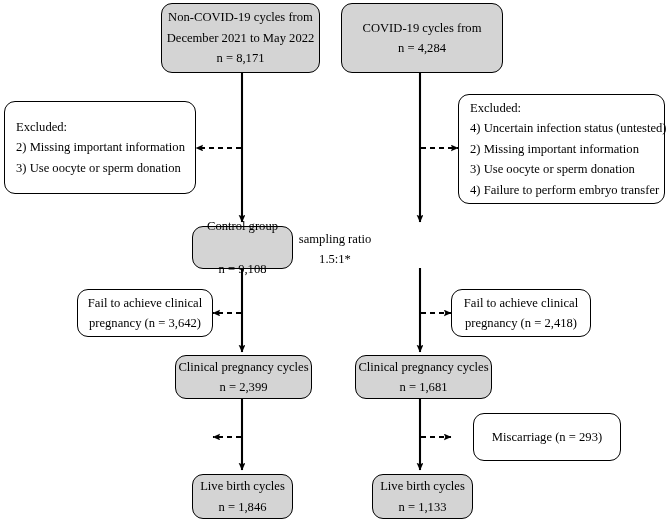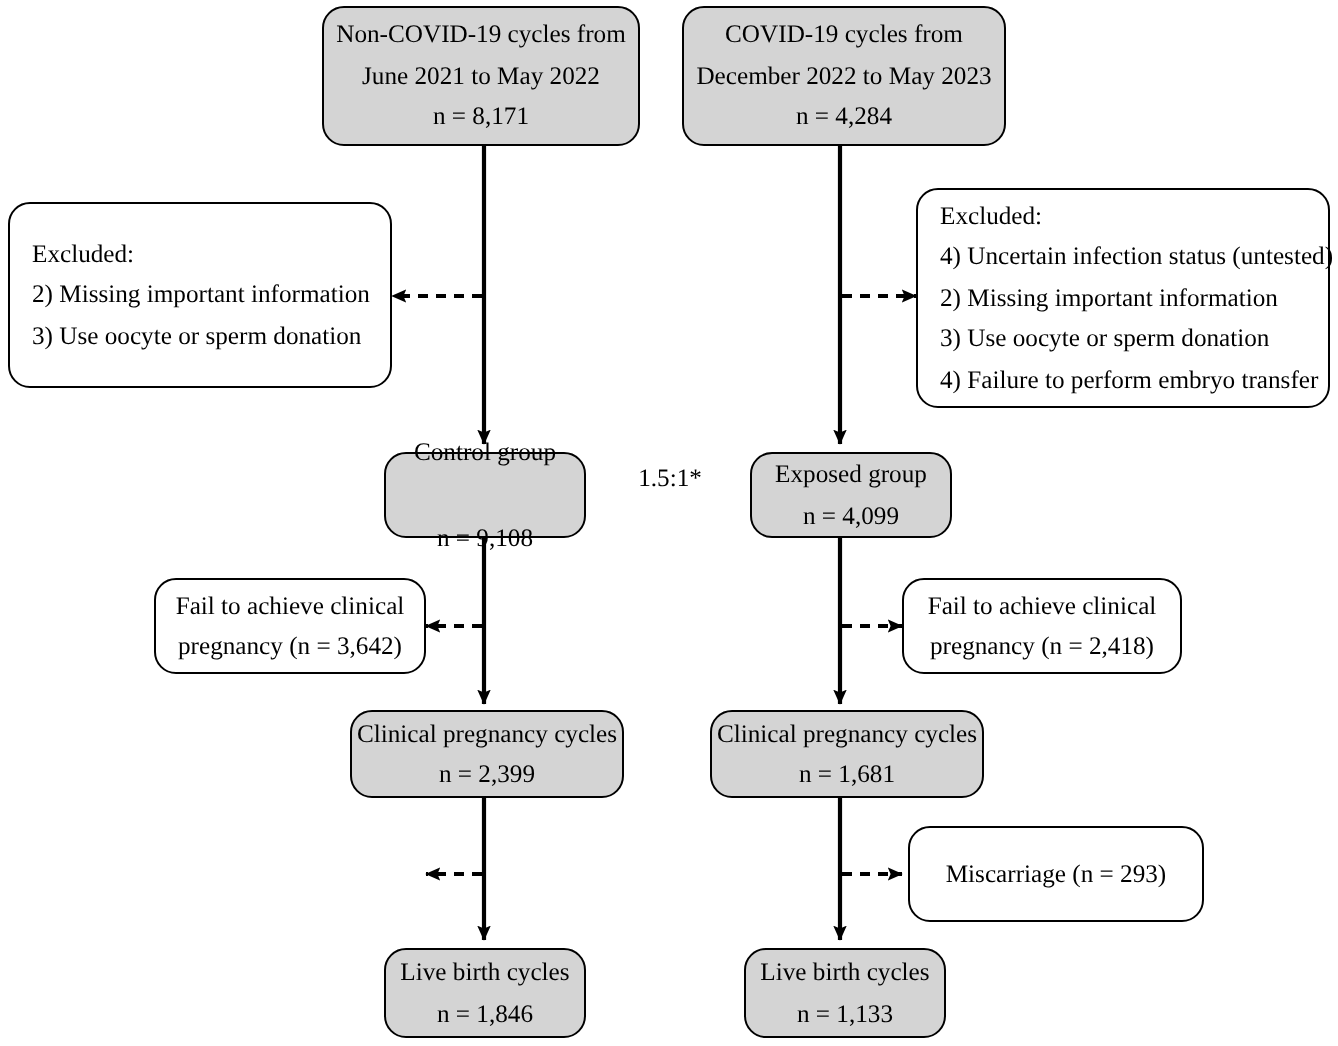--- a/index.html
+++ b/index.html
@@ -105,7 +105,7 @@
 
   <div class="node shaded" style="left:161px; top:3px; width:159px; height:70px;">
     <span class="line">Non-COVID-19 cycles from</span>
-    <span class="line">June 2021 to May 2022</span>
+    <span class="line">December 2021 to May 2022</span>
     <span class="line">n = 8,171</span>
   </div>
 

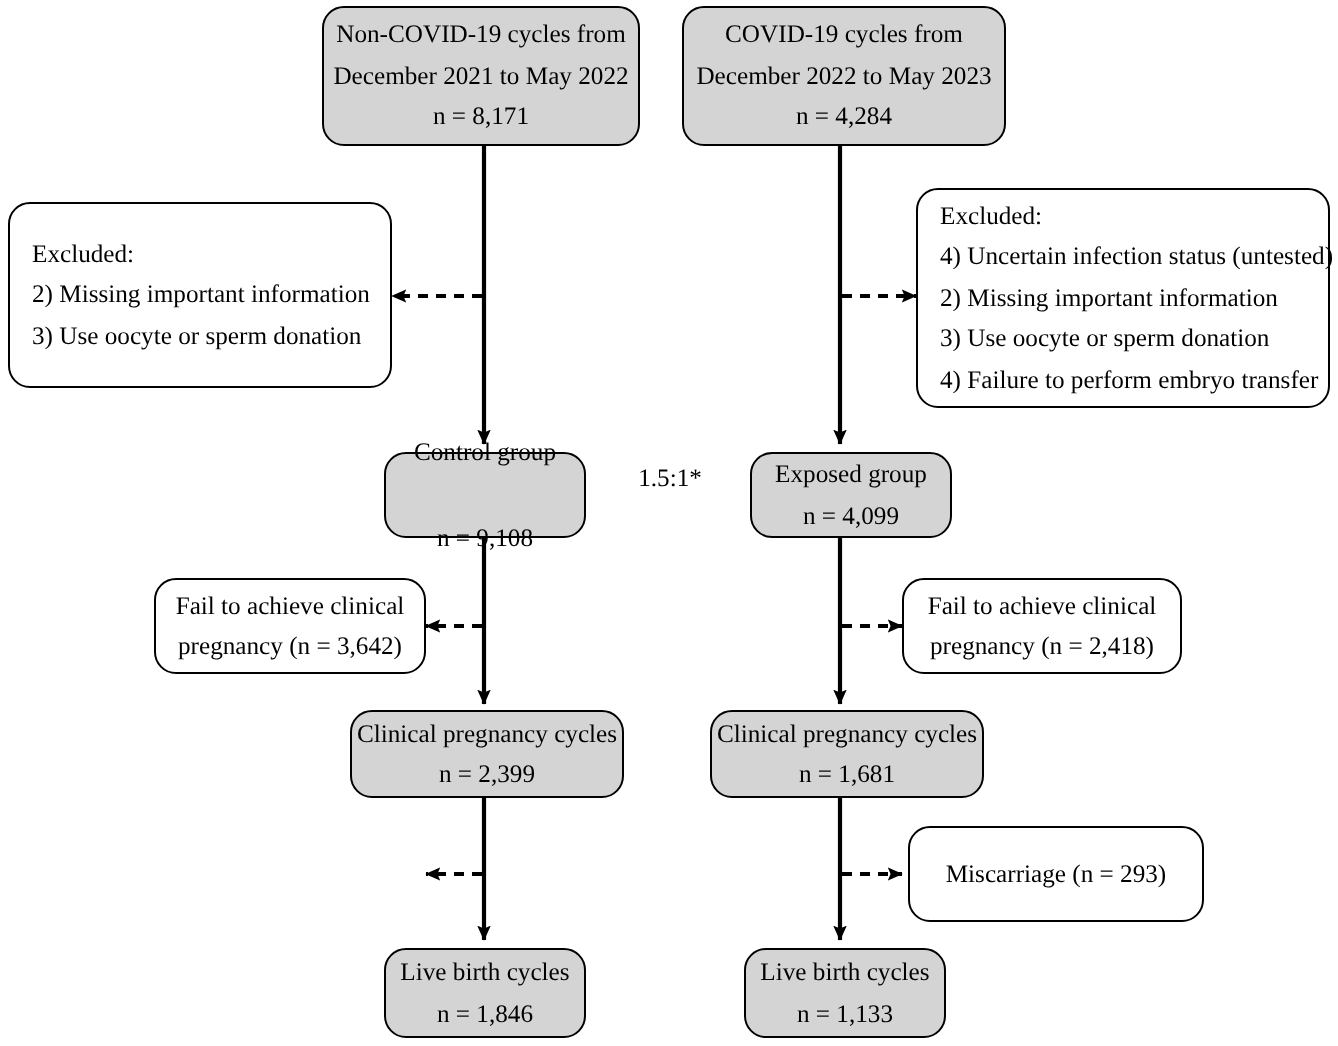--- a/index.html
+++ b/index.html
@@ -111,7 +111,6 @@
 
   <div class="node shaded" style="left:341px; top:3px; width:162px; height:70px;">
     <span class="line">COVID-19 cycles from</span>
-    <span class="line">December 2022 to May 2023</span>
     <span class="line">n = 4,284</span>
   </div>
 

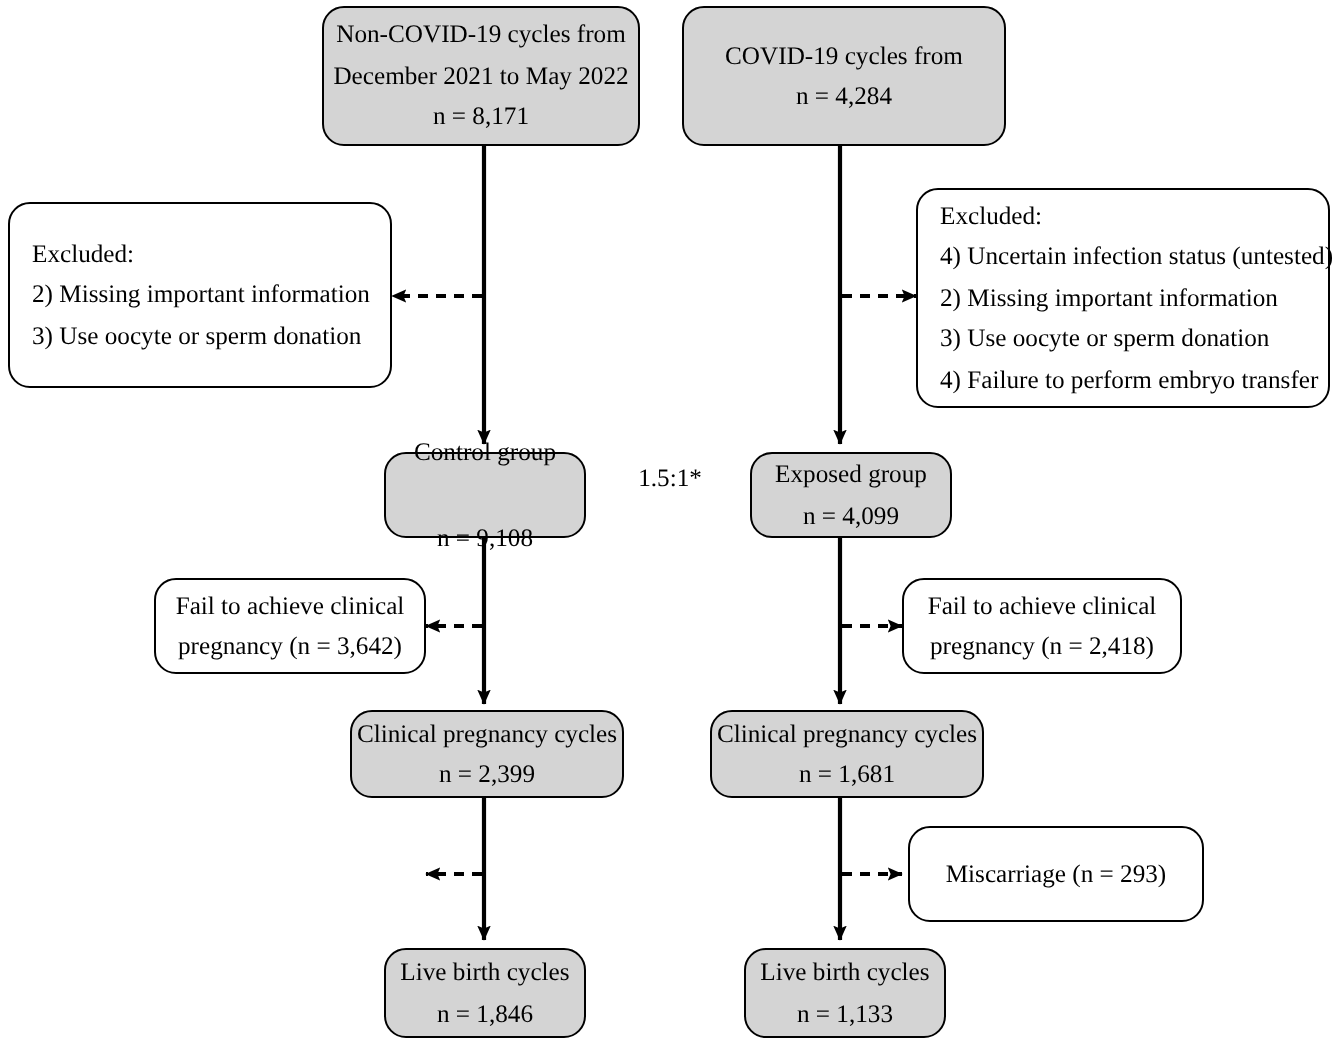--- a/index.html
+++ b/index.html
@@ -134,6 +134,7 @@
   </div>
 
   <div class="free-label" style="left:296px; top:229px; width:78px;">
+    <div>sampling ratio</div>
     <div>1.5:1*</div>
   </div>
 

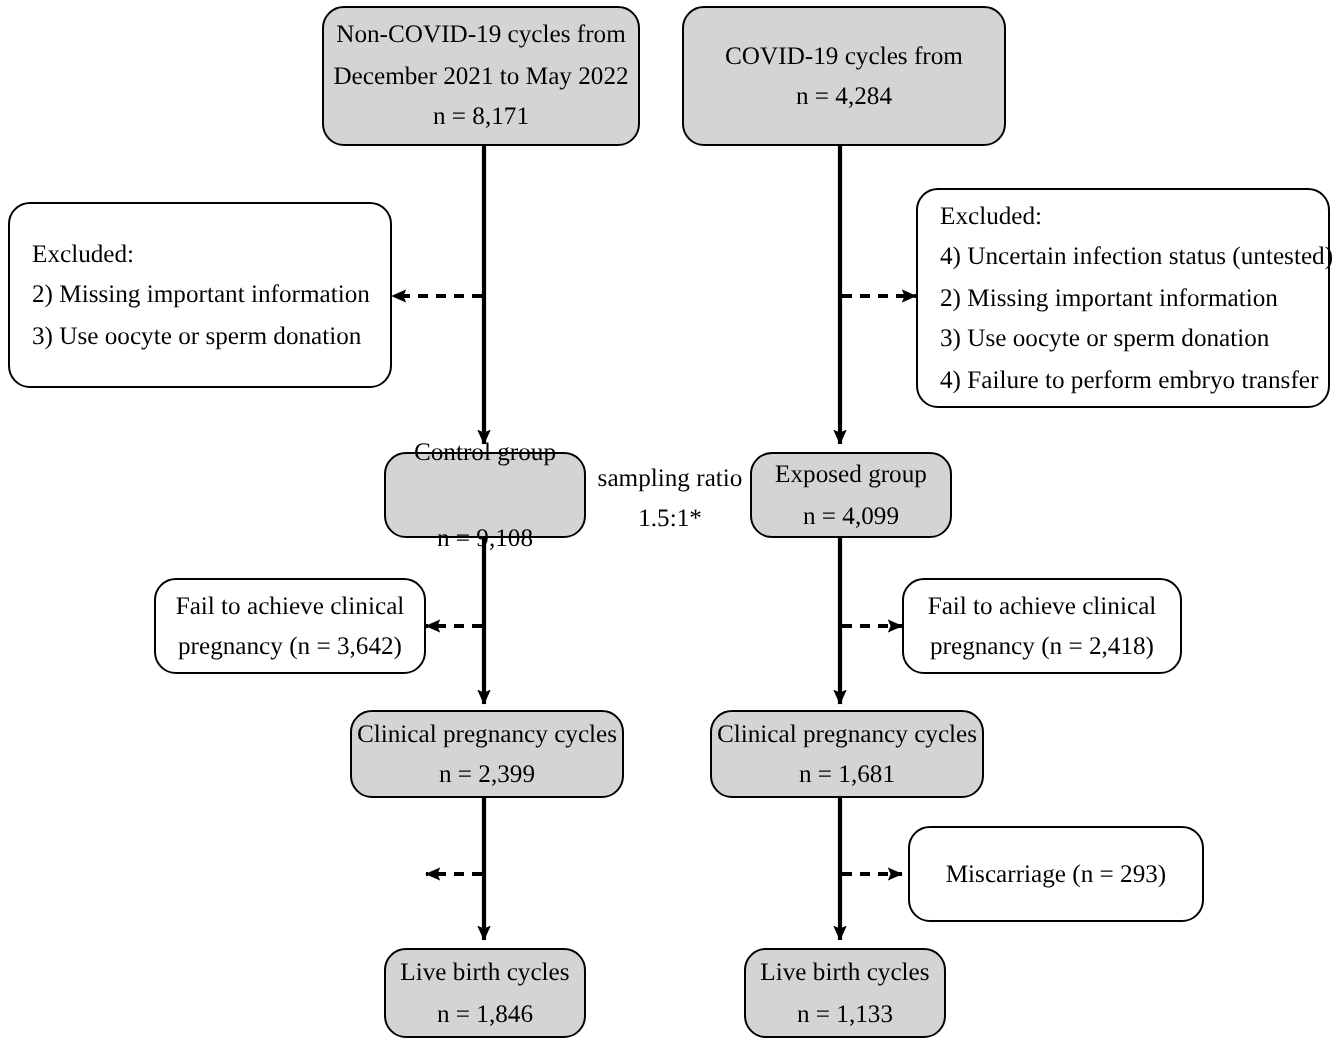--- a/index.html
+++ b/index.html
@@ -138,10 +138,6 @@
     <div>1.5:1*</div>
   </div>
 
-  <div class="node shaded" style="left:375px; top:226px; width:101px; height:43px;">
-    <span class="line">Exposed group</span>
-    <span class="line">n = 4,099</span>
-  </div>
 
   <div class="node plain" style="left:77px; top:289px; width:136px; height:48px;">
     <span class="line">Fail to achieve clinical</span>

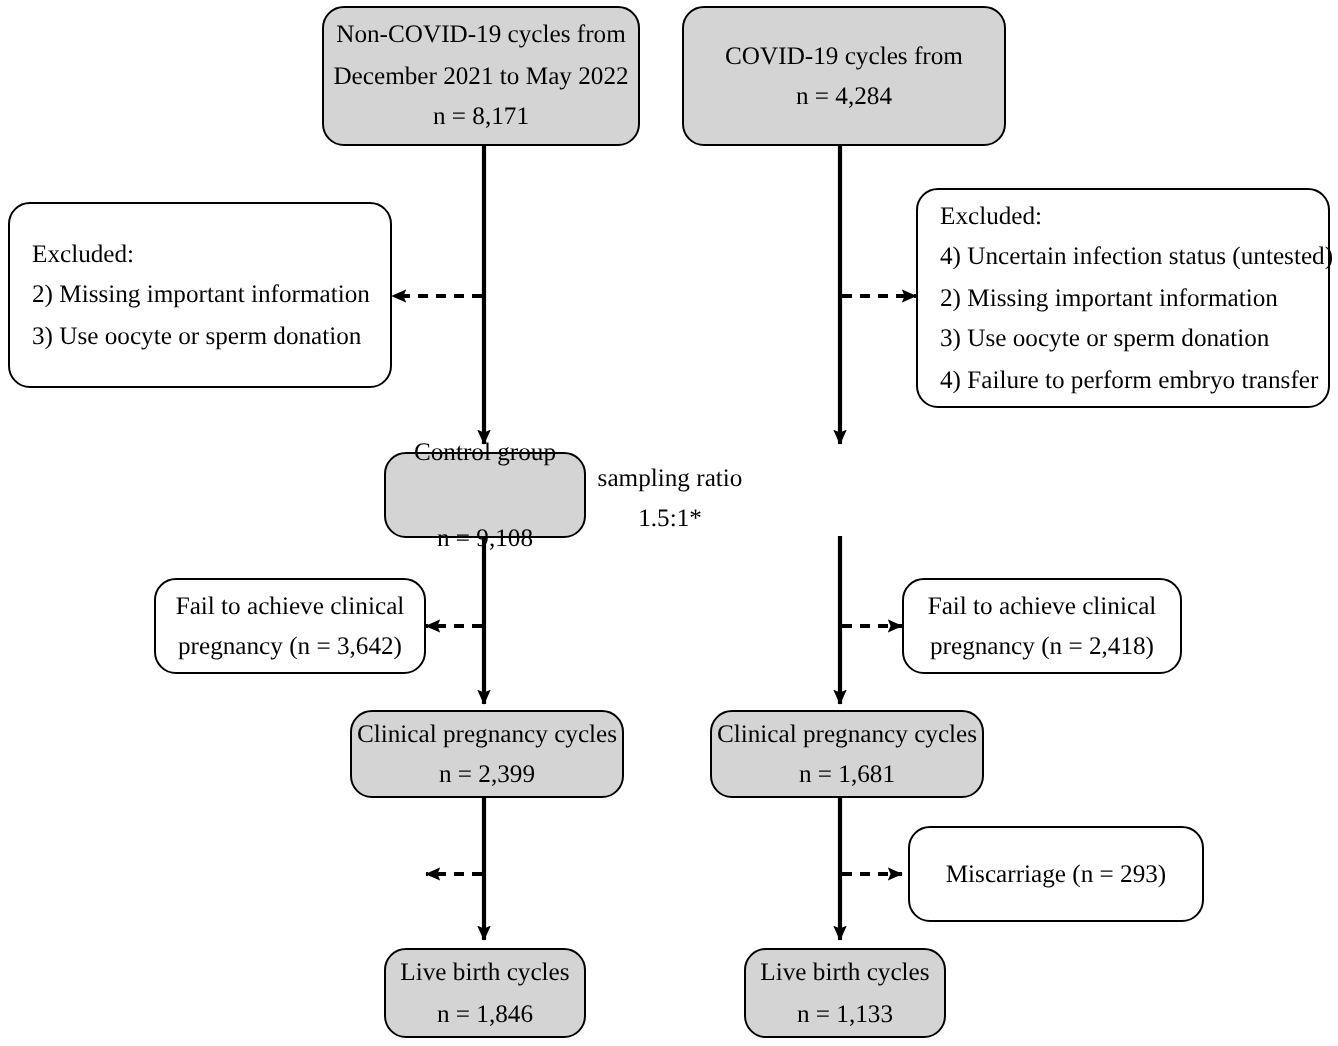--- a/index.html
+++ b/index.html
@@ -160,7 +160,7 @@
   </div>
 
 
-  <div class="node plain" style="left:454px; top:413px; width:148px; height:48px;">
+  <div class="node plain" style="left:473px; top:413px; width:148px; height:48px;">
     <span class="line">Miscarriage (n = 293)</span>
   </div>
 

